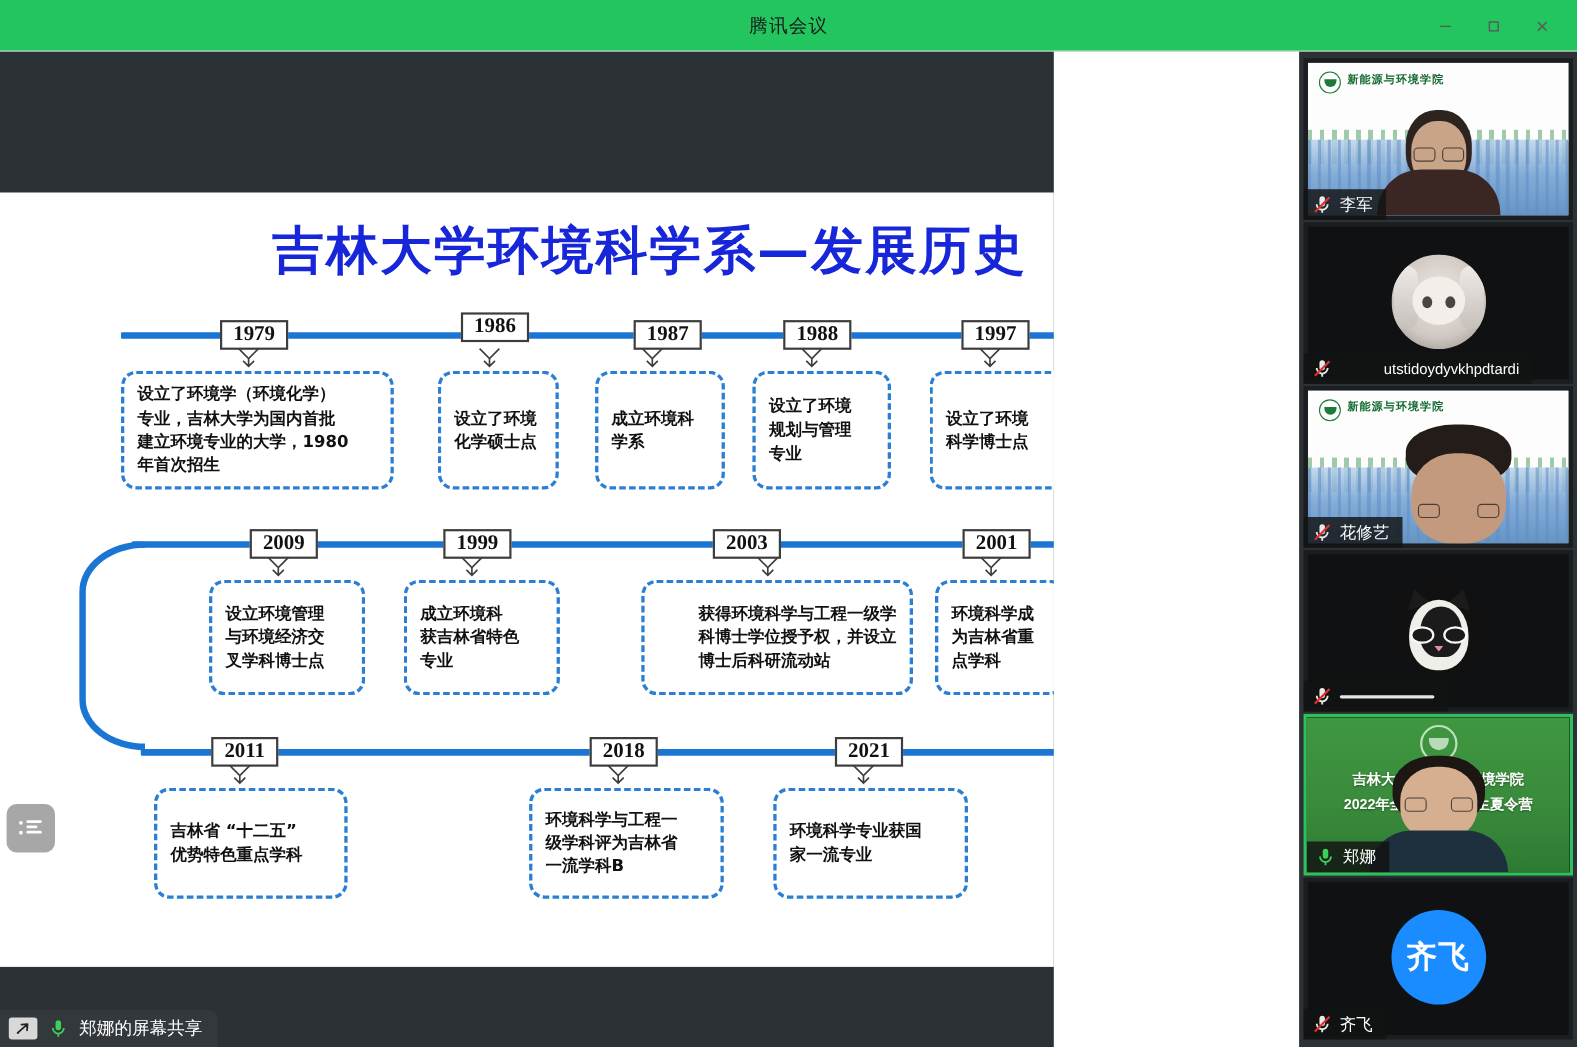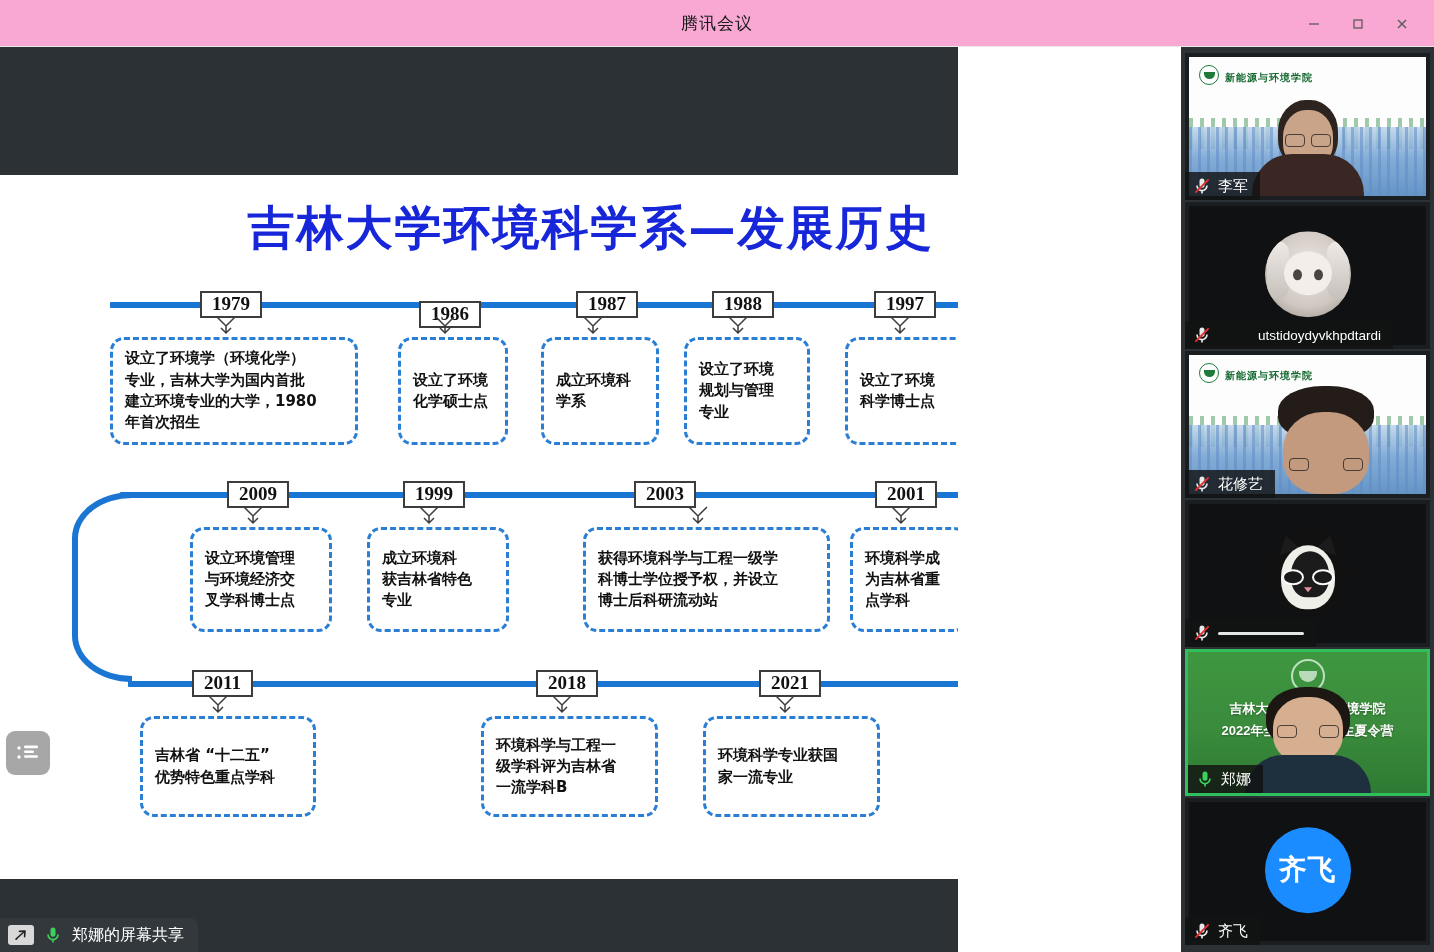--- a/index.html
+++ b/index.html
@@ -14,7 +14,7 @@
   
   .titlebar {
     position: absolute; left: 0; top: 0; width: 1434px; height: 47px;
-    background: #f9a8d4; border-bottom: 1px solid #e8e8e8;
+    background: #22c55e; border-bottom: 1px solid #e8e8e8;
   }
   .titlebar-title {
     position: absolute; left: 0; top: 0; width: 1434px; height: 47px;

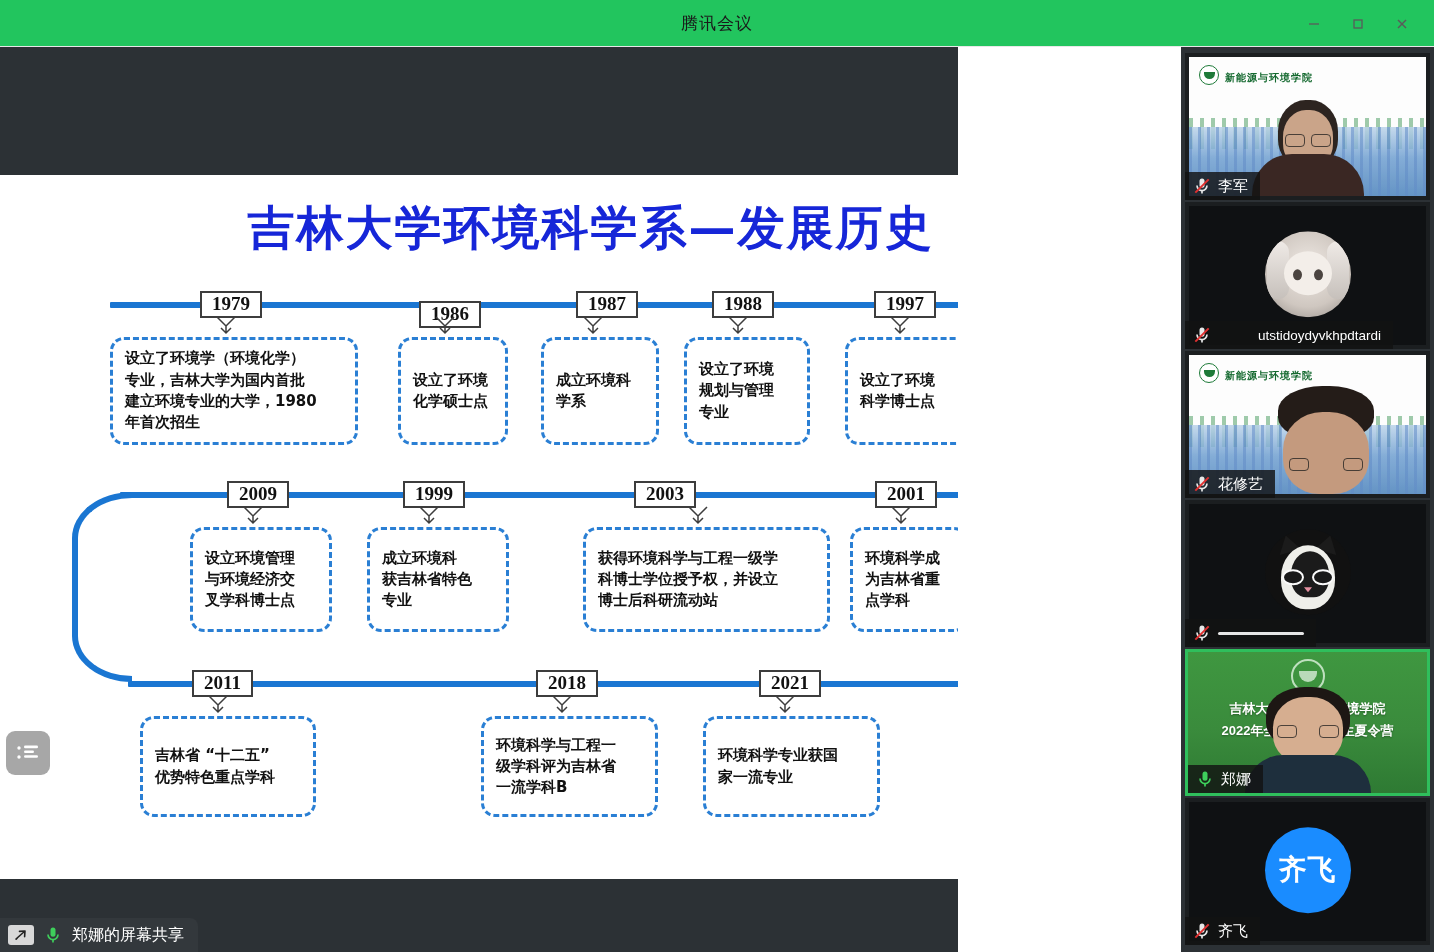--- a/index.html
+++ b/index.html
@@ -134,7 +134,7 @@
     background: repeating-linear-gradient(90deg, rgba(44,140,70,0.45) 0 4px, rgba(255,255,255,0) 4px 11px);
   }
   .vbg-logo {
-    position: absolute; left: 10px; top: 8px; display: flex; align-items: flex-end; gap: 6px;
+    position: absolute; left: 10px; top: 8px; display: flex; align-items: flex-start; gap: 6px;
   }
   .seal {
     width: 20px; height: 20px; border-radius: 50%;

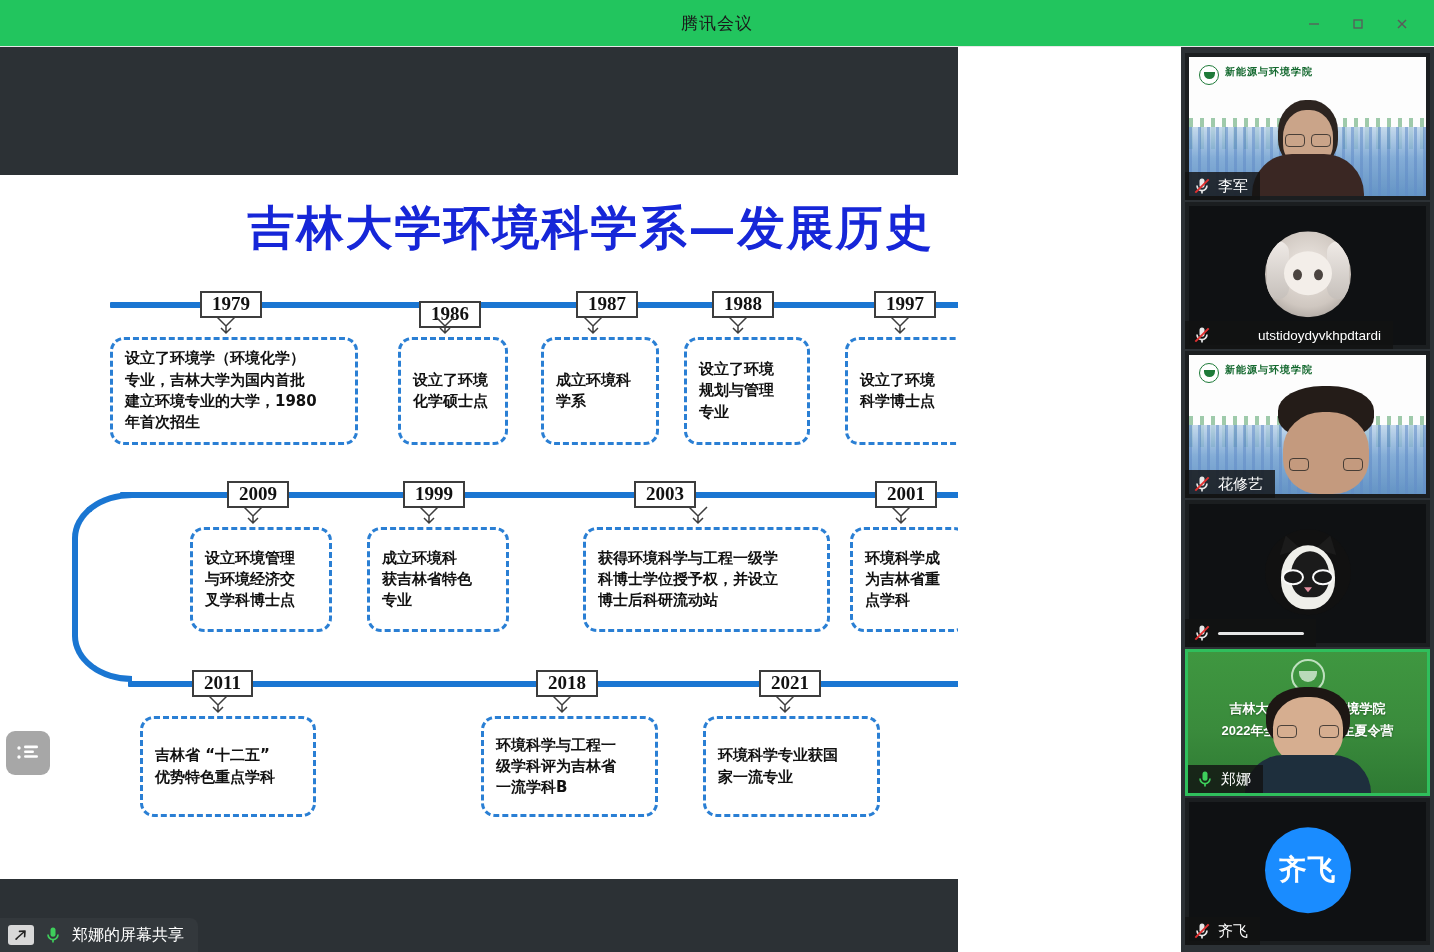--- a/index.html
+++ b/index.html
@@ -278,7 +278,7 @@
       <svg class="tick" style="left:215px; top:140px;" viewBox="0 0 22 20">
           <path d="M2 2 L11 11 L20 2 M11 11 L11 18 M6 13 L11 18 L16 13" fill="none" stroke="#3d3d3d" stroke-width="1.5"></path>
         </svg>
-      <div class="year" style="left:419px; top:126px;">1986</div>
+      <div class="year" style="left:419px; top:109px;">1986</div>
       <svg class="tick" style="left:434px; top:140px;" viewBox="0 0 22 20">
           <path d="M2 2 L11 11 L20 2 M11 11 L11 18 M6 13 L11 18 L16 13" fill="none" stroke="#3d3d3d" stroke-width="1.5"></path>
         </svg>

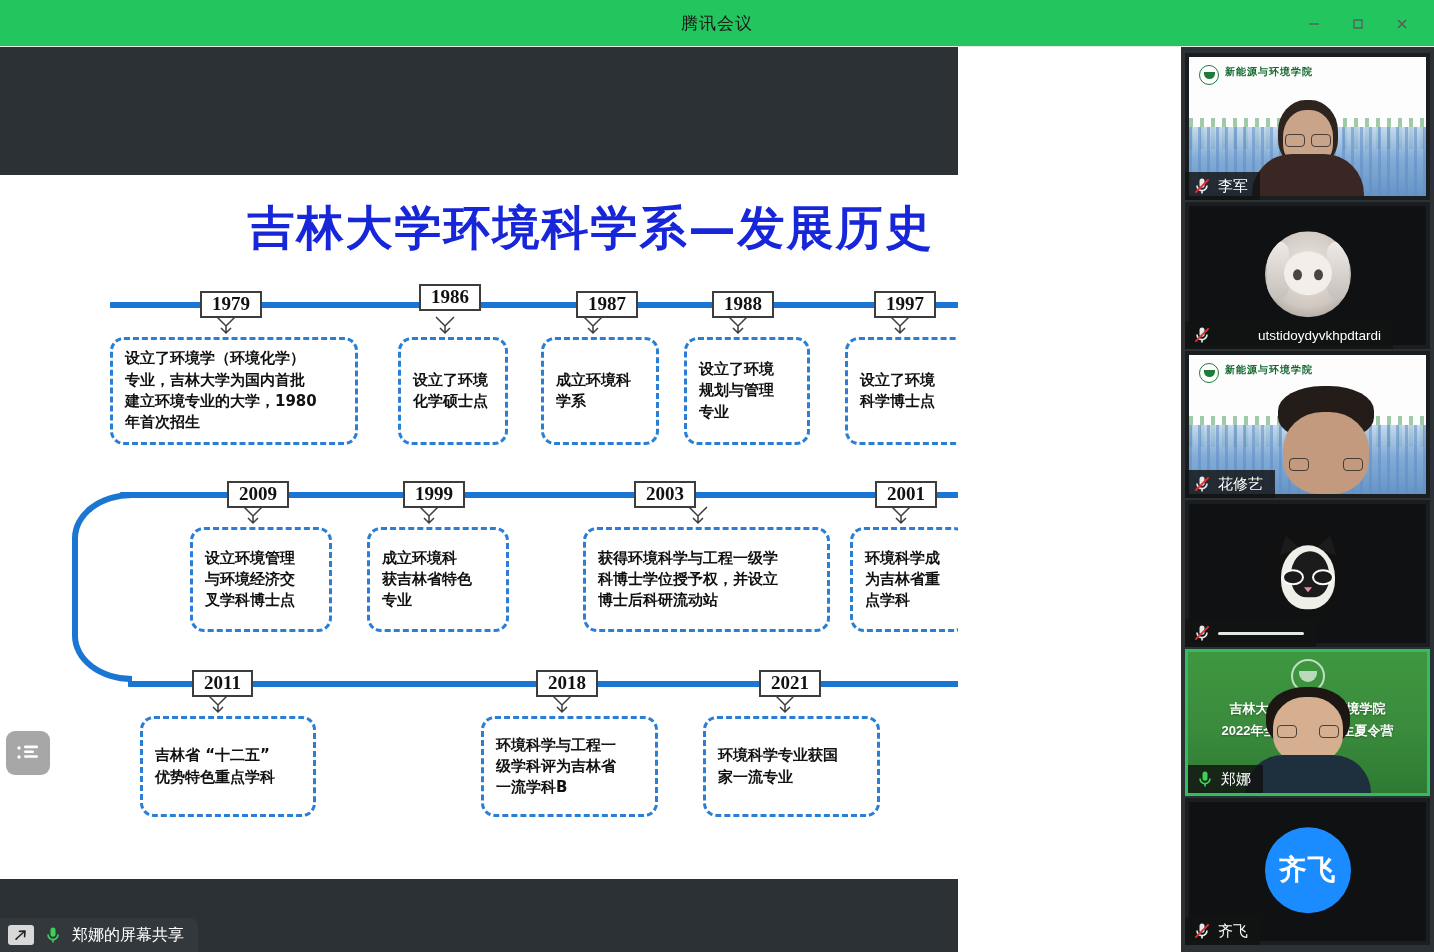--- a/index.html
+++ b/index.html
@@ -330,7 +330,7 @@
       <svg class="tick" style="left:418px; top:330px;" viewBox="0 0 22 20">
           <path d="M2 2 L11 11 L20 2 M11 11 L11 18 M6 13 L11 18 L16 13" fill="none" stroke="#3d3d3d" stroke-width="1.5"></path>
         </svg>
-      <div class="year" style="left:634px; top:306px;">2003</div>
+      <div class="year" style="left:648px; top:306px;">2003</div>
       <svg class="tick" style="left:687px; top:330px;" viewBox="0 0 22 20">
           <path d="M2 2 L11 11 L20 2 M11 11 L11 18 M6 13 L11 18 L16 13" fill="none" stroke="#3d3d3d" stroke-width="1.5"></path>
         </svg>

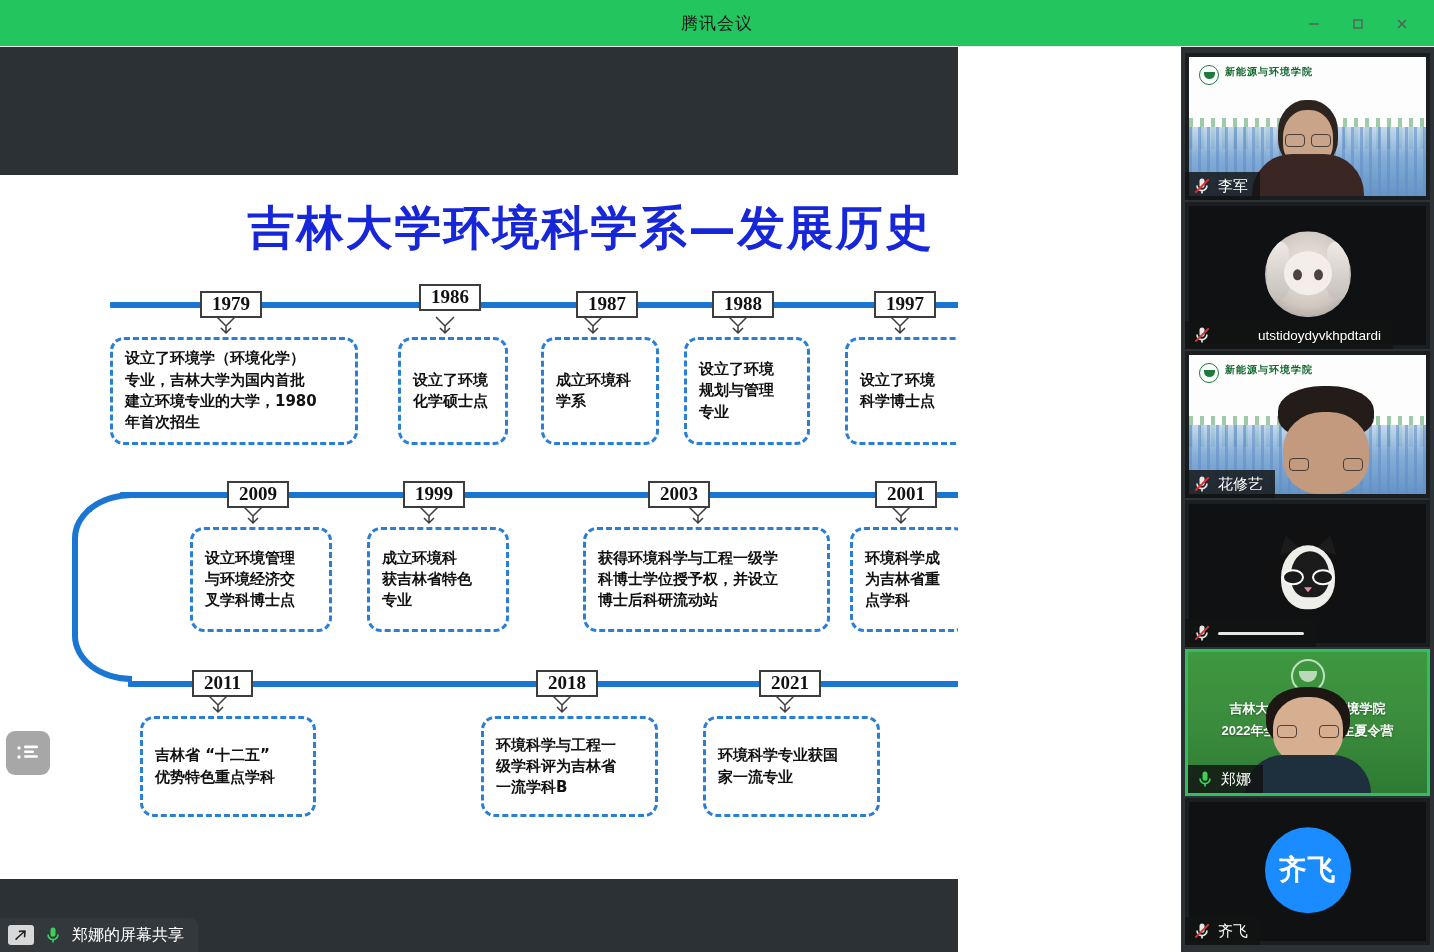--- a/index.html
+++ b/index.html
@@ -349,7 +349,7 @@
 获吉林省特色
 专业</div>
       </div>
-      <div class="card" style="left:583px; top:352px; width:247px; height:105px;">
+      <div class="card" style="left:583px; top:352px; width:247px; height:105px;justify-content:flex-end;">
         <div class="card-txt">获得环境科学与工程一级学
 科博士学位授予权，并设立
 博士后科研流动站</div>

